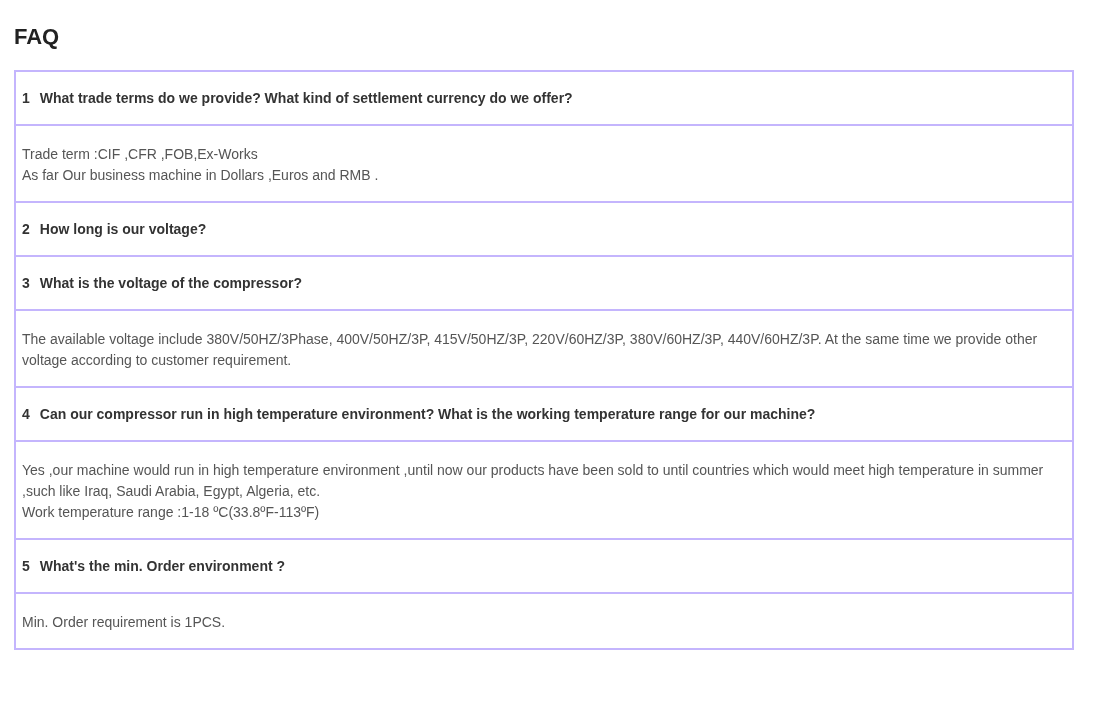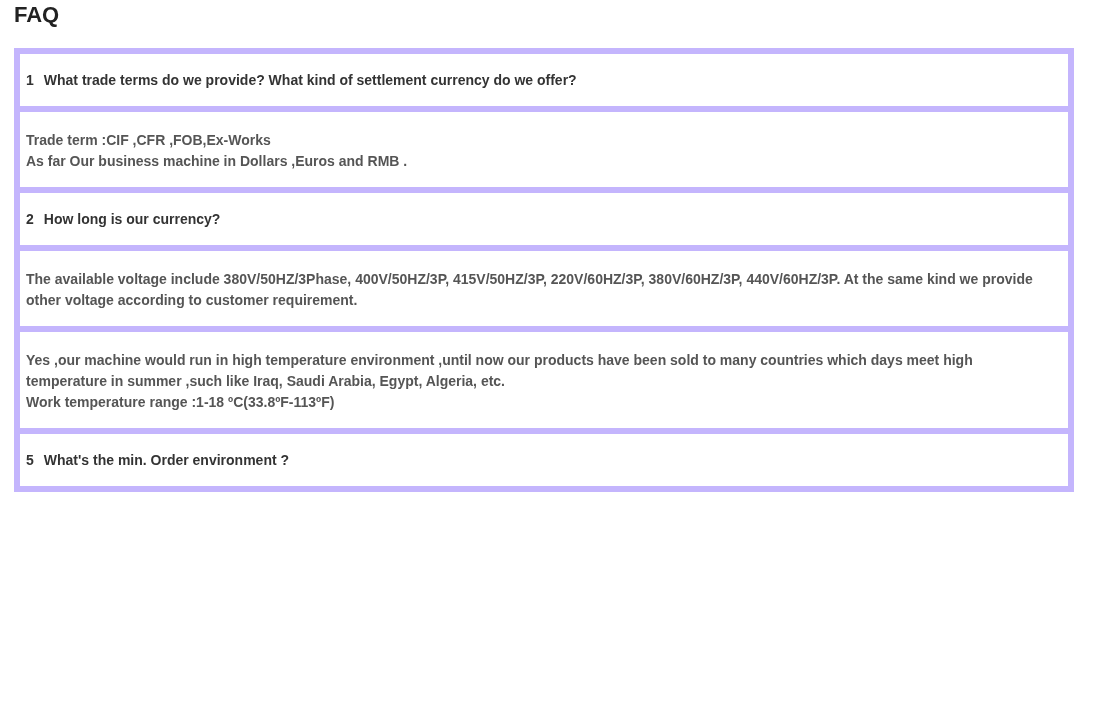--- a/index.html
+++ b/index.html
@@ -12,7 +12,7 @@
     width: 1108px;
     height: 680px;
     box-sizing: border-box;
-    padding: 2px 34px 12px 14px;
+    padding: 24px 34px 12px 14px;
     overflow: hidden;
   }
   .page-title {

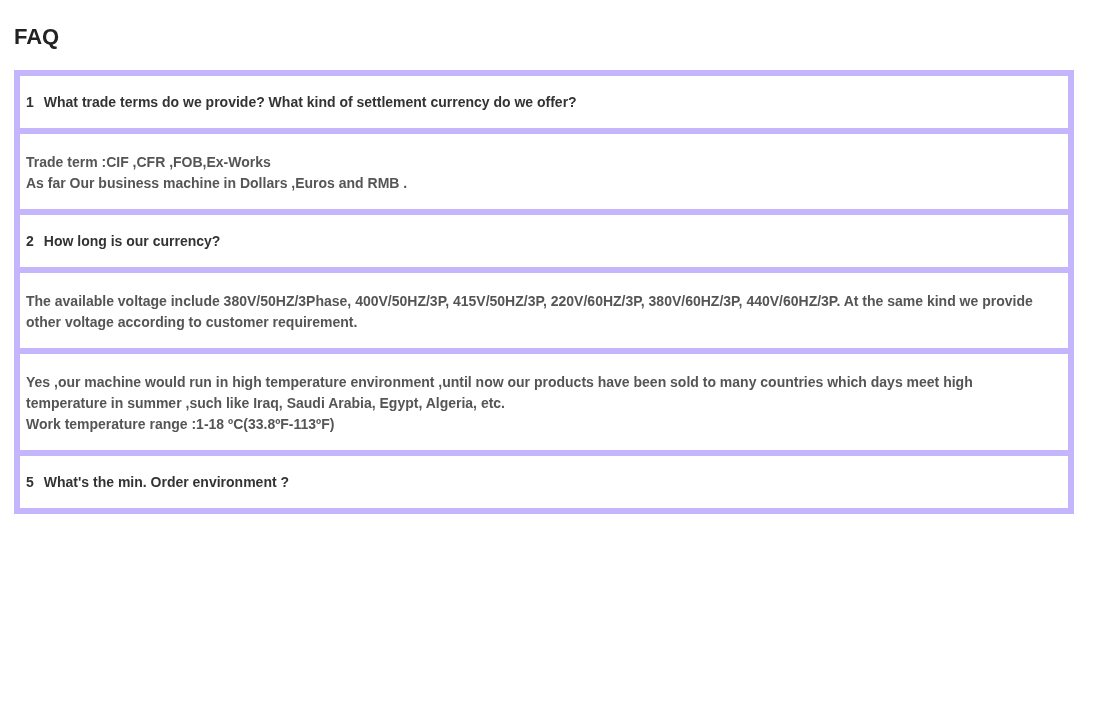--- a/index.html
+++ b/index.html
@@ -28,7 +28,7 @@
     table-layout: fixed;
   }
   table.faq-table td {
-    border: 6px solid #c4b5fd;
+    border: 2px solid #c4b5fd;
     vertical-align: top;
     box-sizing: border-box;
   }

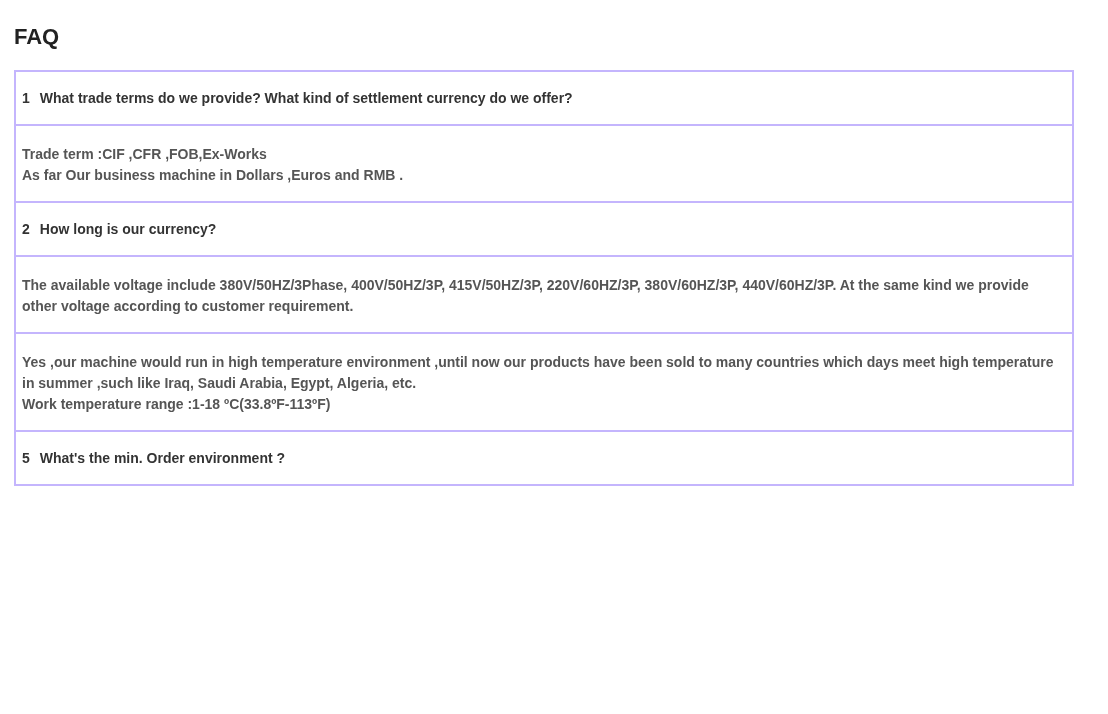--- a/index.html
+++ b/index.html
@@ -42,7 +42,7 @@
   td.a-cell {
     font-size: 14px;
     line-height: 21px;
-    font-weight: 700;
+    font-weight: 400;
     color: #555555;
     padding: 18px 12px 15px 6px;
   }

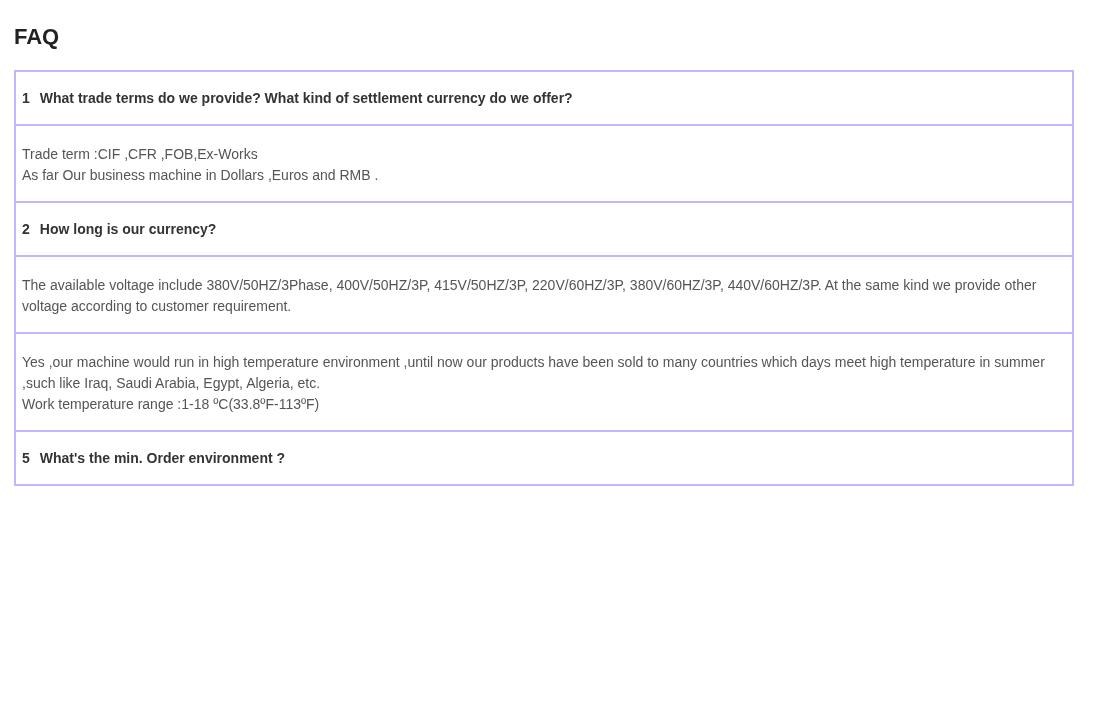--- a/index.html
+++ b/index.html
@@ -74,7 +74,7 @@
 
       <tr>
         <td class="q-cell">
-          <span class="q-num">2</span><span>How long is our currency?</span>
+          <span class="q-num">2</span><span>How long is our voltage?</span>
         </td>
       </tr>
 

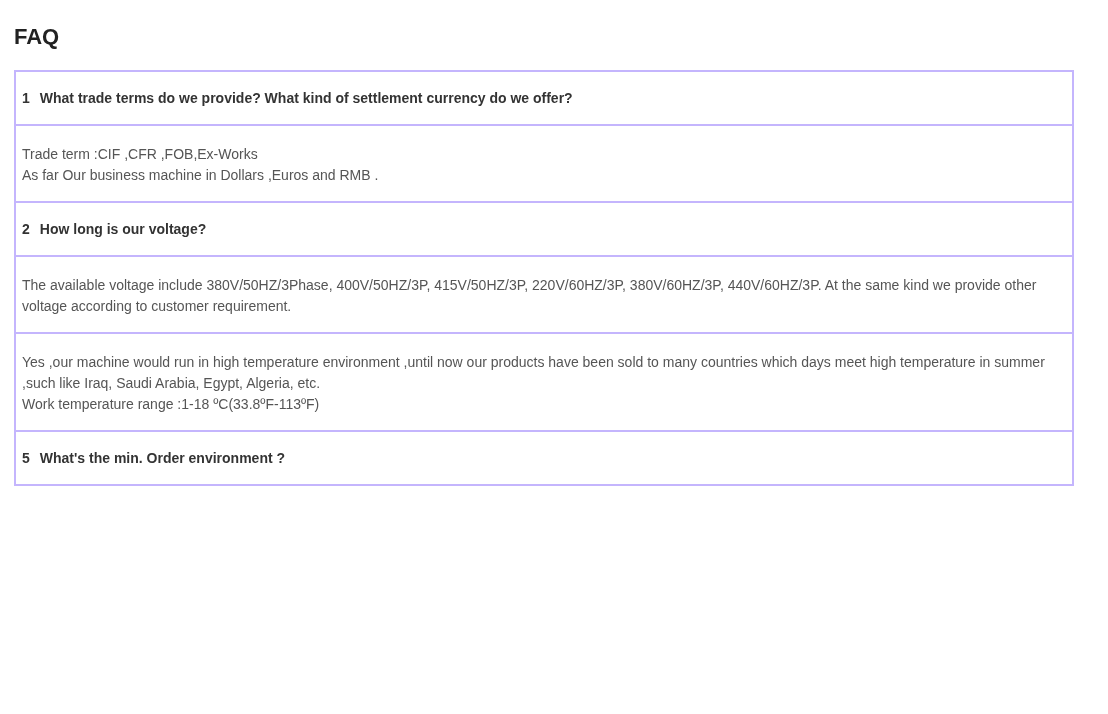--- a/index.html
+++ b/index.html
@@ -79,6 +79,11 @@
       </tr>
 
       <tr>
+        <td class="q-cell">
+          <span class="q-num">3</span><span>What is the voltage of the compressor?</span>
+        </td>
+      </tr>
+      <tr>
         <td class="a-cell">
           <div>The available voltage include 380V/50HZ/3Phase, 400V/50HZ/3P, 415V/50HZ/3P, 220V/60HZ/3P, 380V/60HZ/3P, 440V/60HZ/3P. At the same kind we provide other voltage  according to customer requirement.</div>
         </td>

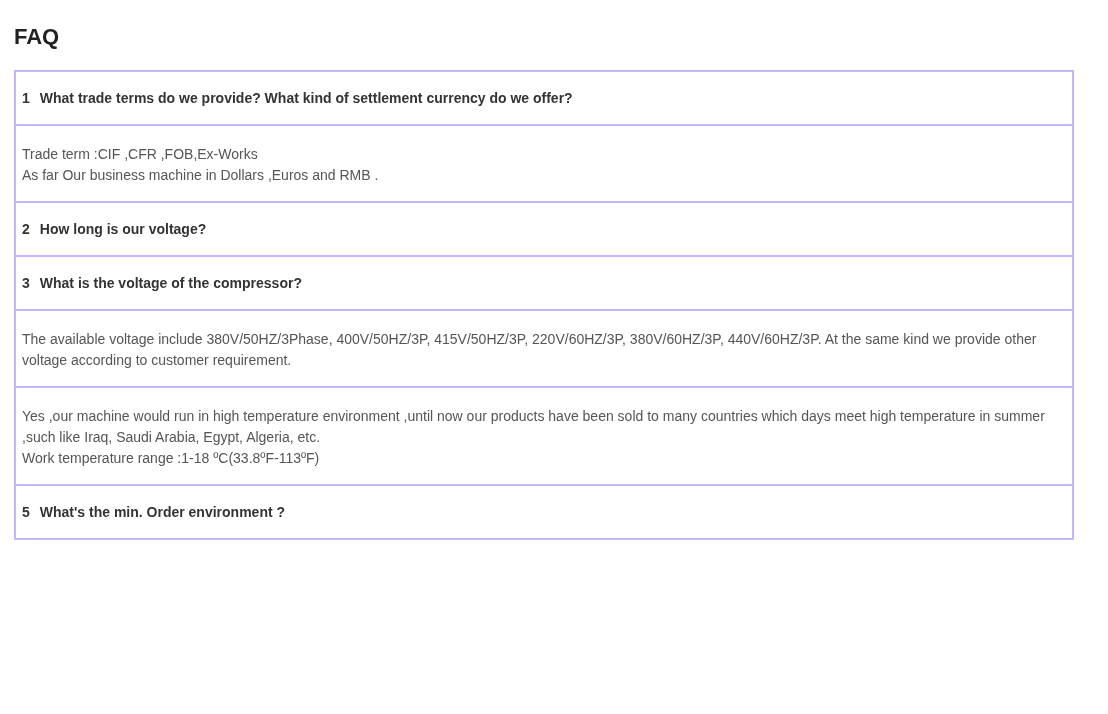--- a/index.html
+++ b/index.html
@@ -85,7 +85,7 @@
       </tr>
       <tr>
         <td class="a-cell">
-          <div>The available voltage include 380V/50HZ/3Phase, 400V/50HZ/3P, 415V/50HZ/3P, 220V/60HZ/3P, 380V/60HZ/3P, 440V/60HZ/3P. At the same kind we provide other voltage  according to customer requirement.</div>
+          <div>The available voltage include 380V/50HZ/3Phase, 400V/50HZ/3P, 415V/50HZ/3P, 220V/60HZ/3P, 380V/60HZ/3P, 440V/60HZ/3P. At the same time we provide other voltage  according to customer requirement.</div>
         </td>
       </tr>
 

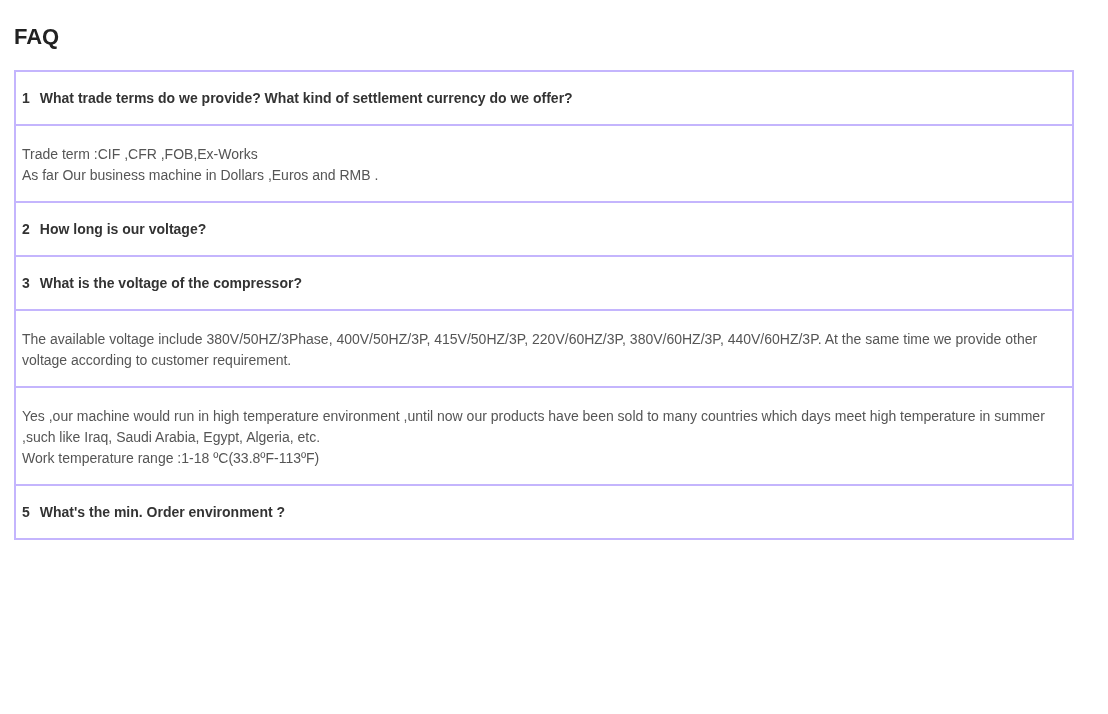--- a/index.html
+++ b/index.html
@@ -90,6 +90,11 @@
       </tr>
 
       <tr>
+        <td class="q-cell">
+          <span class="q-num">4</span><span>Can our compressor run in high temperature environment? What is the working temperature range for our machine?</span>
+        </td>
+      </tr>
+      <tr>
         <td class="a-cell">
           <div>Yes ,our machine would run in high temperature environment ,until now our products have been sold to many countries which days meet high temperature in summer ,such like Iraq, Saudi Arabia, Egypt, Algeria, etc.</div>
           <div>Work temperature range :1-18 ºC(33.8ºF-113ºF)</div>

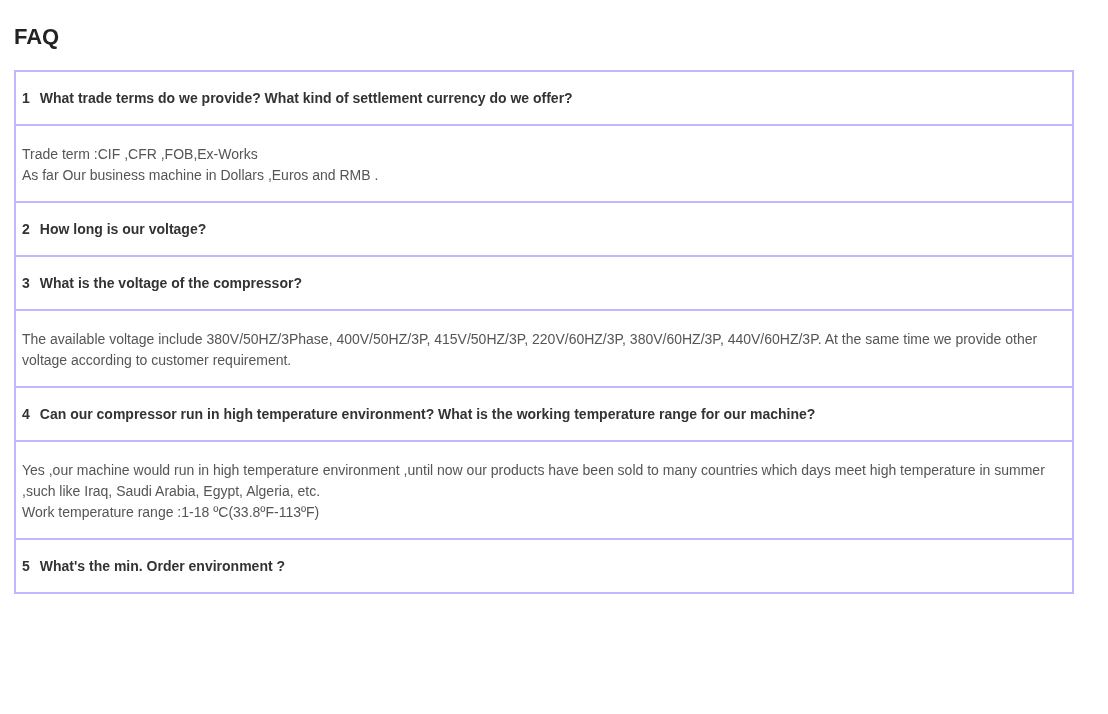--- a/index.html
+++ b/index.html
@@ -96,7 +96,7 @@
       </tr>
       <tr>
         <td class="a-cell">
-          <div>Yes ,our machine would run in high temperature environment ,until now our products have been sold to many countries which days meet high temperature in summer ,such like Iraq, Saudi Arabia, Egypt, Algeria, etc.</div>
+          <div>Yes ,our machine would run in high temperature environment ,until now our products have been sold to until countries which would meet high temperature in summer ,such like Iraq, Saudi Arabia, Egypt, Algeria, etc.</div>
           <div>Work temperature range :1-18 ºC(33.8ºF-113ºF)</div>
         </td>
       </tr>

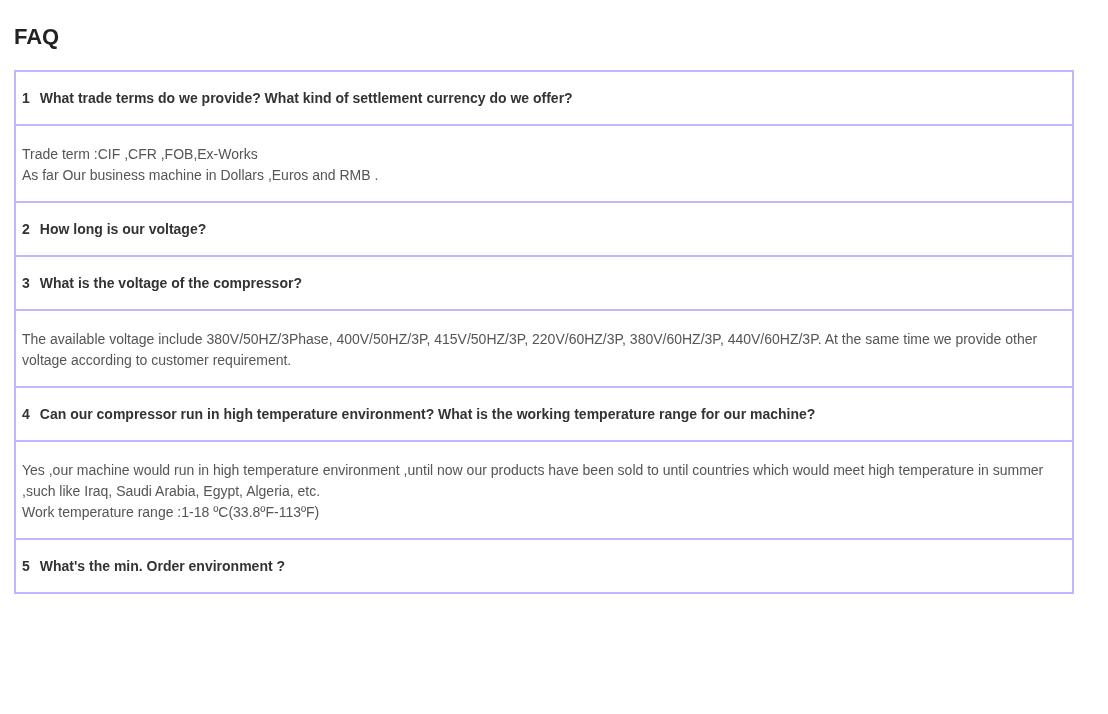--- a/index.html
+++ b/index.html
@@ -106,6 +106,11 @@
           <span class="q-num">5</span><span>What's the min. Order environment ?</span>
         </td>
       </tr>
+      <tr>
+        <td class="a-cell">
+          <div>Min. Order requirement is 1PCS.</div>
+        </td>
+      </tr>
     </tbody>
   </table>
 </div>

